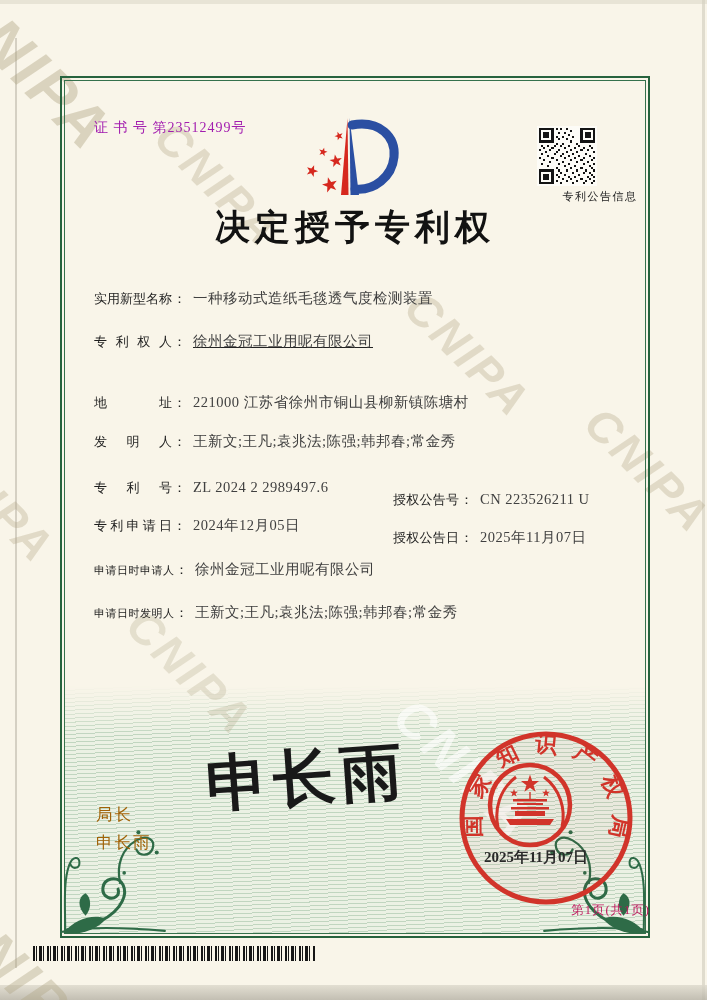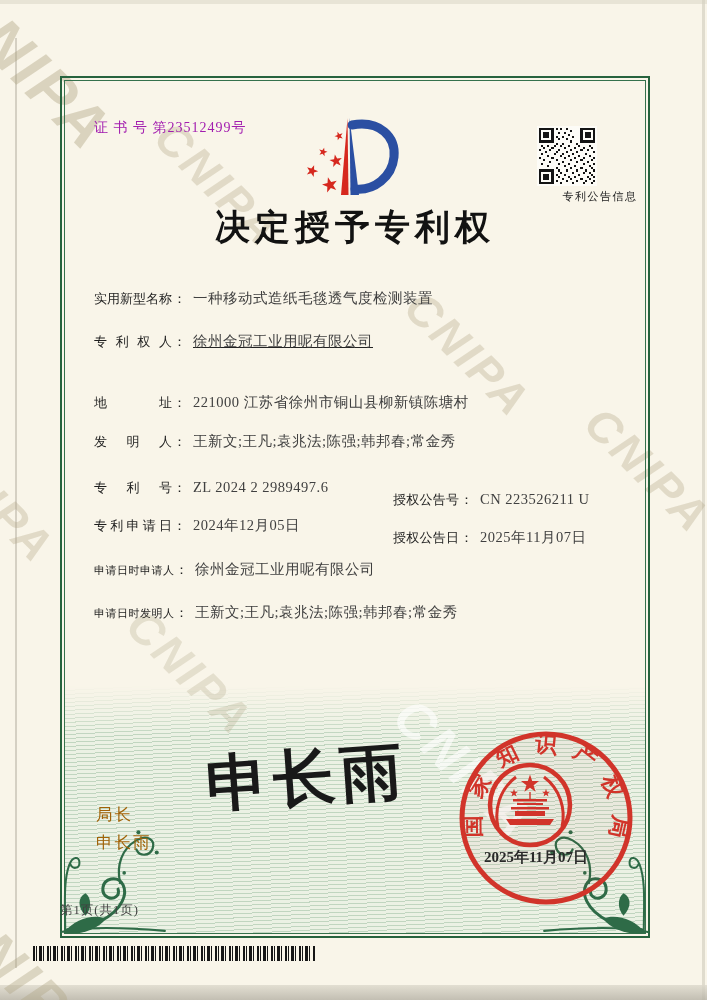--- a/index.html
+++ b/index.html
@@ -81,8 +81,8 @@
 
   .seal{left:457px;top:729px;z-index:4;}
 
-  .footer{left:60px;top:902px;width:590px;text-align:left;font-size:12.5px;
-    letter-spacing:1px;color:#404040;z-index:3;}
+  .footer{left:60px;top:902px;width:590px;text-align:right;font-size:12.5px;
+    letter-spacing:1px;color:#be185d;z-index:3;}
   .barcode{left:33px;top:946px;width:282px;height:15px;z-index:3;
     background-image:repeating-linear-gradient(90deg,
       #161616 0 2px,transparent 2px 3px,#161616 3px 4px,transparent 4px 6px,

